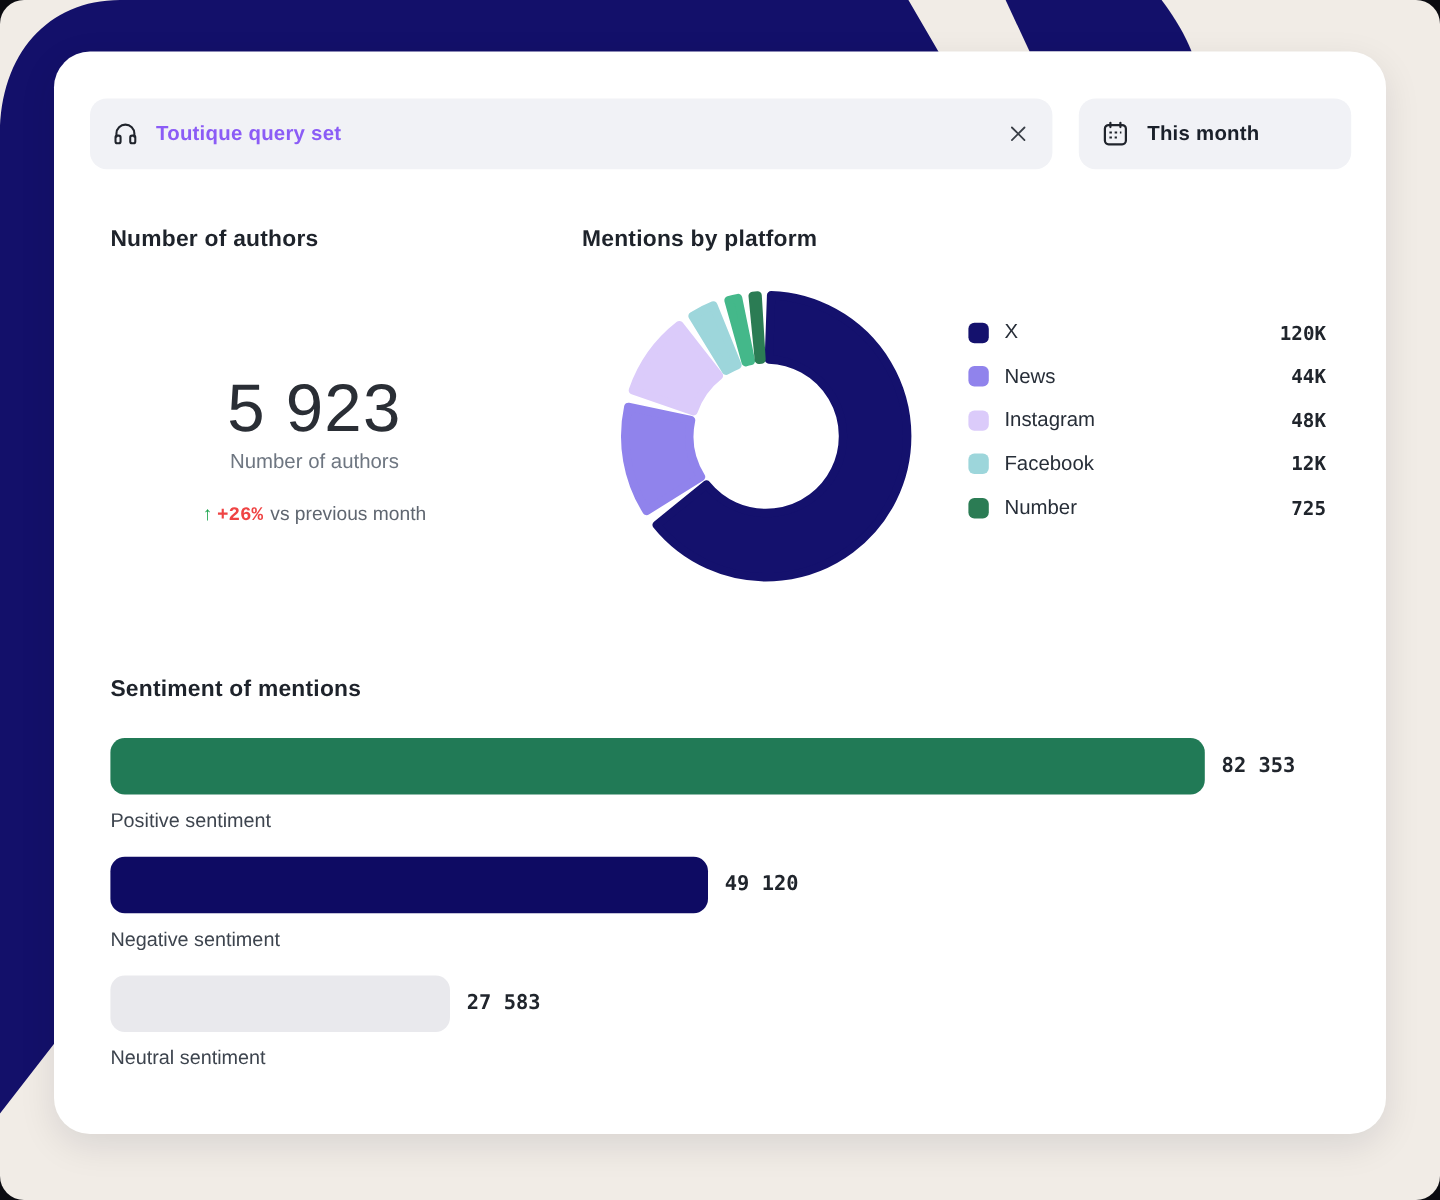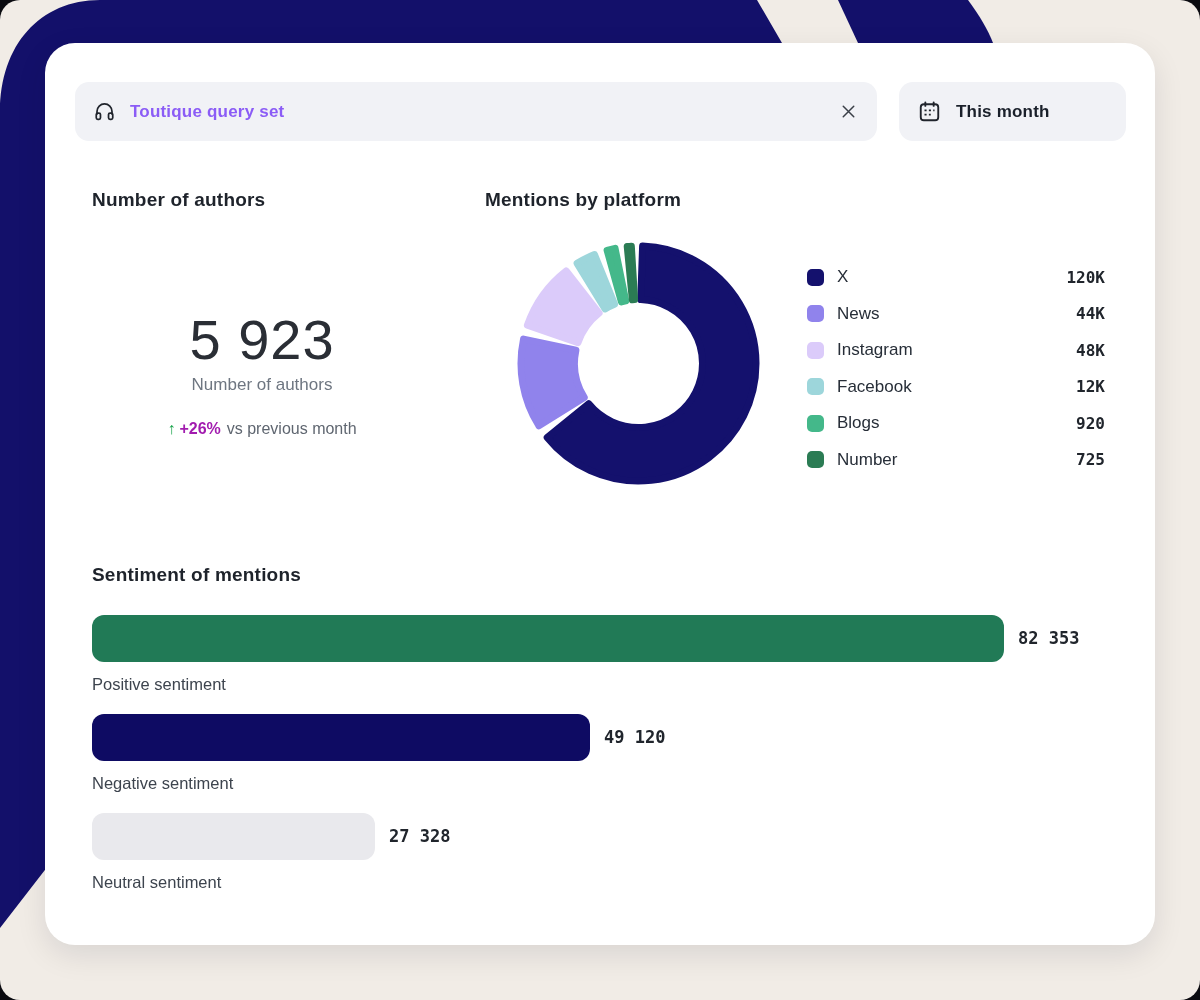--- a/index.html
+++ b/index.html
@@ -36,7 +36,7 @@
   .kpi-caption{position:absolute;left:0;top:332px;width:100%;font-size:17px;color:#6e7681;}
   .kpi-delta{position:absolute;left:0;top:377px;width:100%;font-size:16px;color:#5f6670;}
   .delta-arrow{color:#17a34a;font-weight:700;margin-right:4px;}
-  .delta-percent{color:#a21caf;font-weight:700;margin-right:6px;}
+  .delta-percent{color:#ef4444;font-weight:700;margin-right:6px;font-family:Liberation Mono, monospace;}
   
   #donut-svg{position:absolute;left:472px;top:199px;width:243px;height:243px;}
   .legend{position:absolute;left:762px;top:222px;width:298px;display:flex;flex-direction:column;gap:12.6px;}

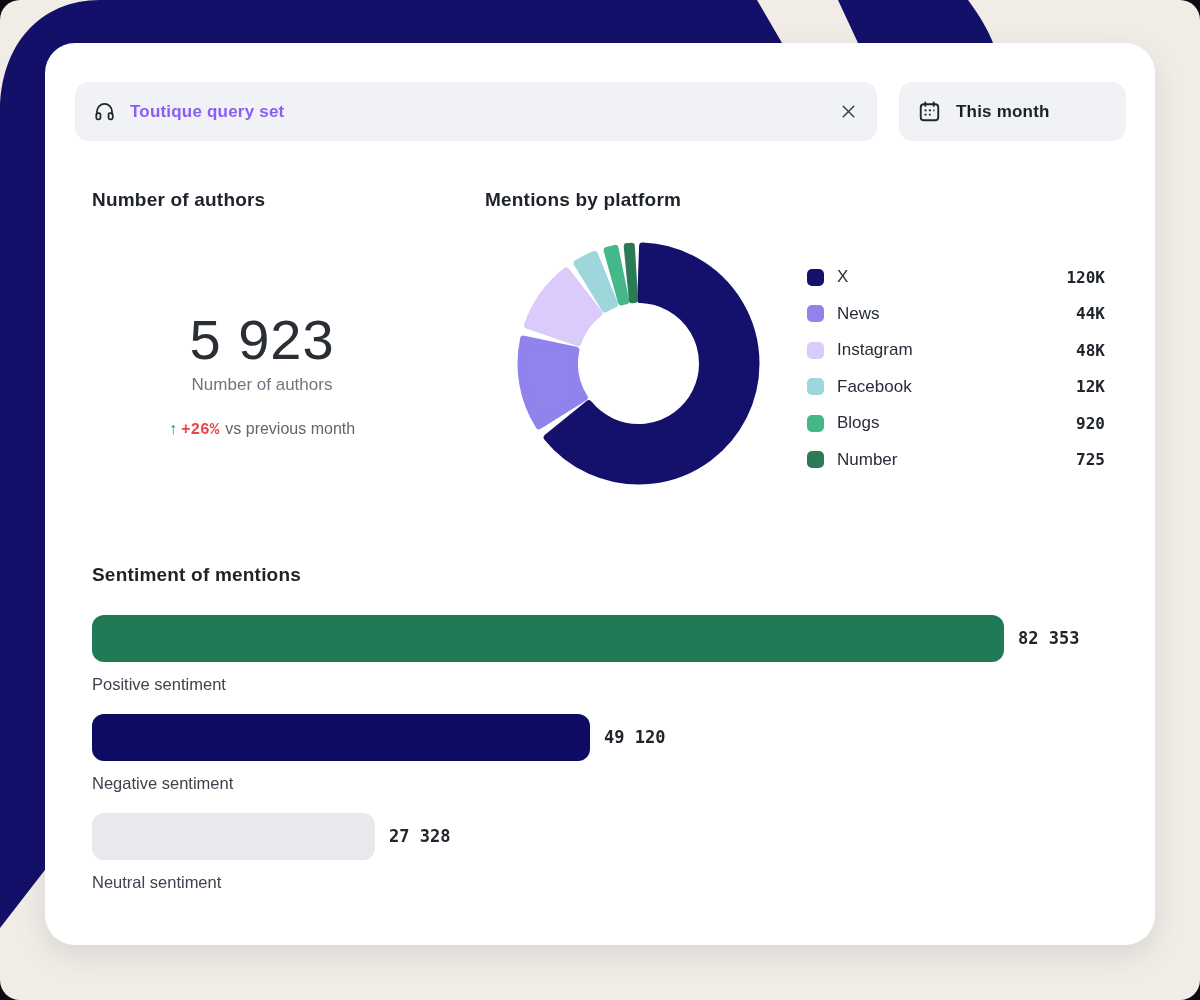--- a/index.html
+++ b/index.html
@@ -128,11 +128,6 @@
         <span class="legend-value">12K</span>
       </div>
       <div class="legend-row">
-        <span class="legend-swatch" style="background: rgb(68, 184, 138);"></span>
-        <span class="legend-label">Blogs</span>
-        <span class="legend-value">920</span>
-      </div>
-      <div class="legend-row">
         <span class="legend-swatch" style="background: rgb(43, 124, 84);"></span>
         <span class="legend-label">Number</span>
         <span class="legend-value">725</span>

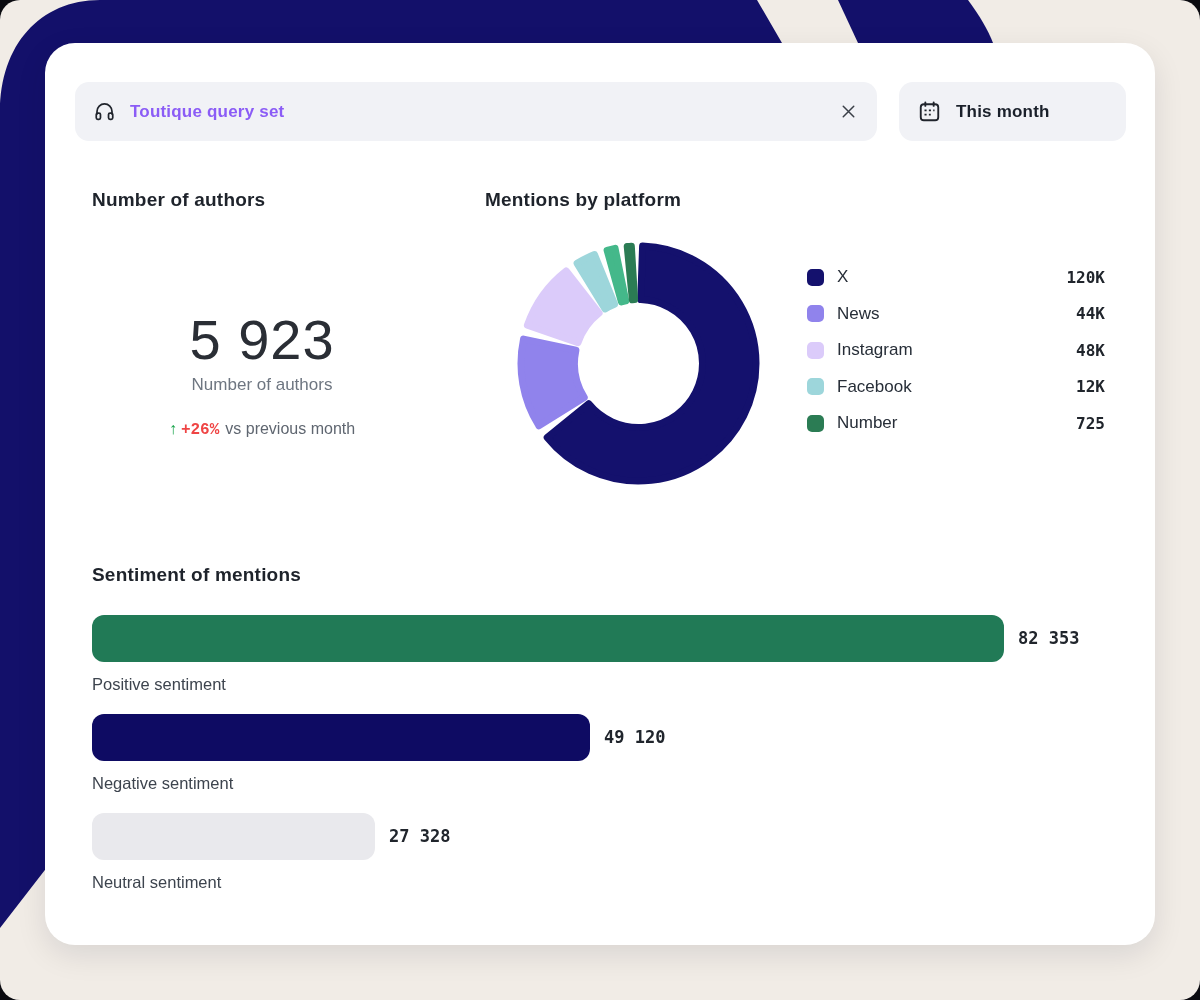--- a/index.html
+++ b/index.html
@@ -153,7 +153,7 @@
       <div class="bar-group" style="top: 770px;">
         <div class="bar-track">
           <div class="bar-fill" style="width: 283px; background: rgb(233, 233, 237);"></div>
-          <span class="bar-value" style="left: 297px;">27 328</span>
+          <span class="bar-value" style="left: 297px;">27 583</span>
         </div>
         <div class="bar-label">Neutral sentiment</div>
       </div>

